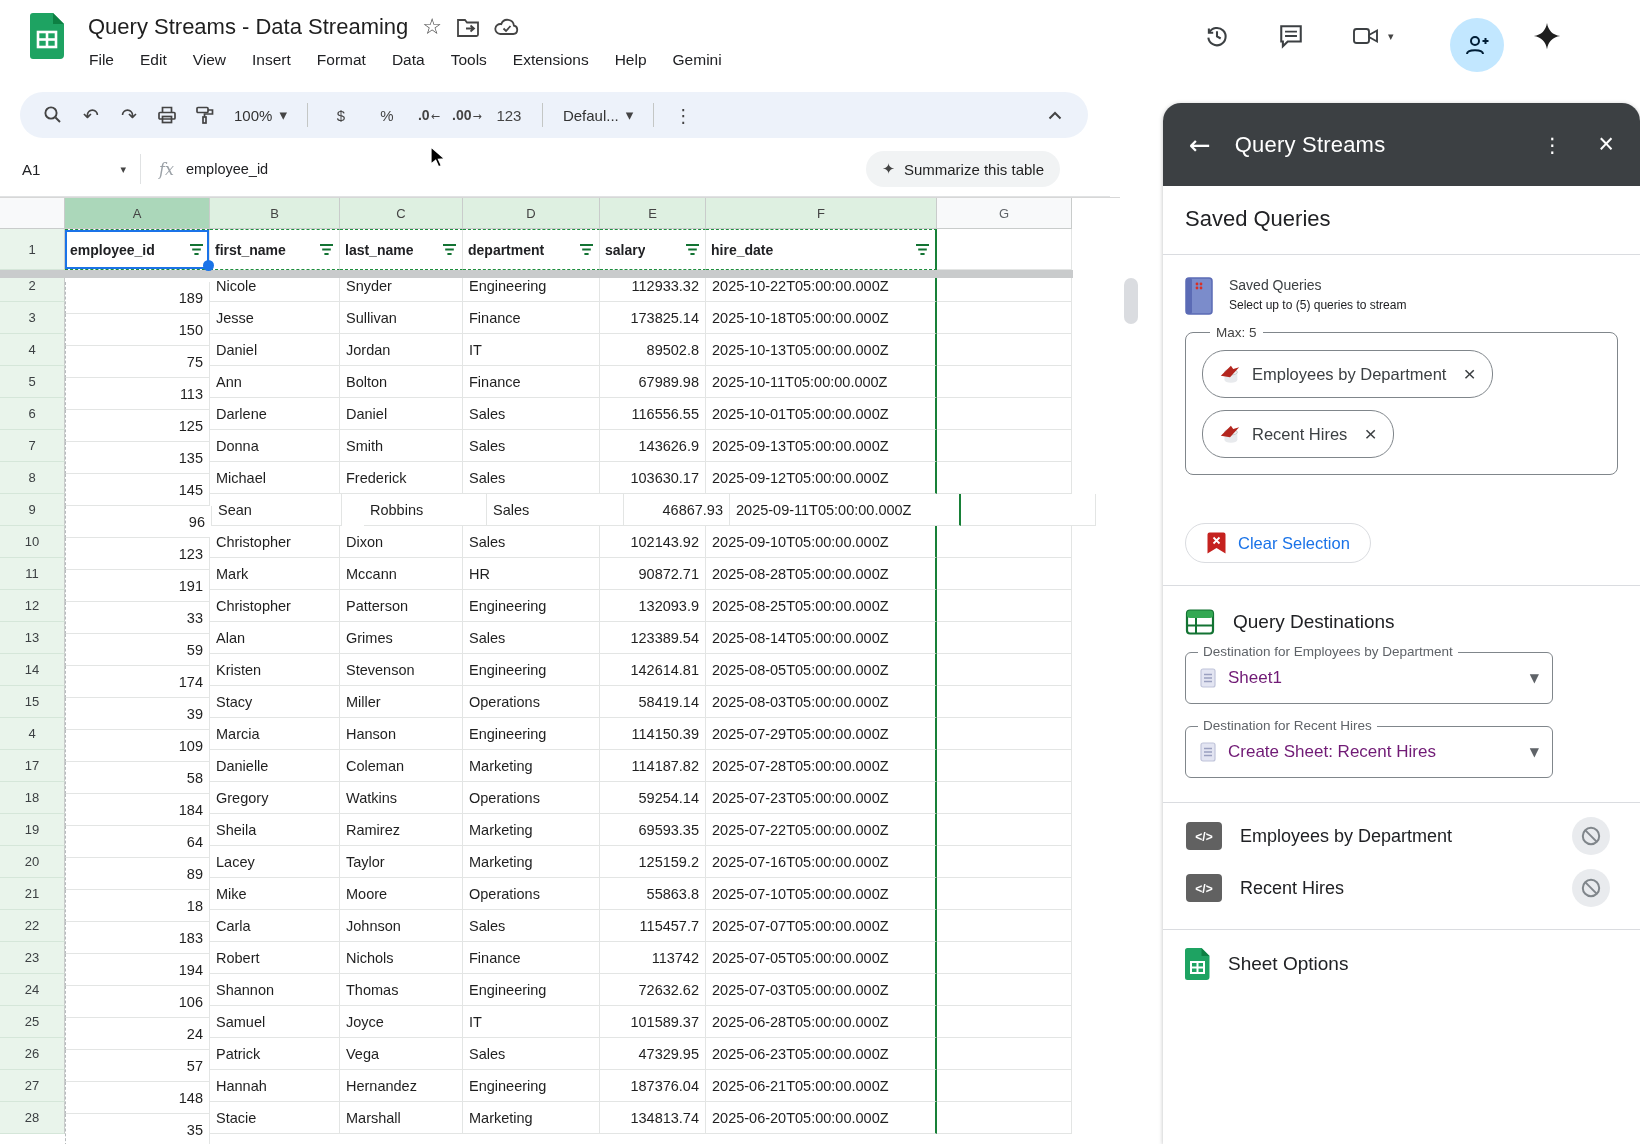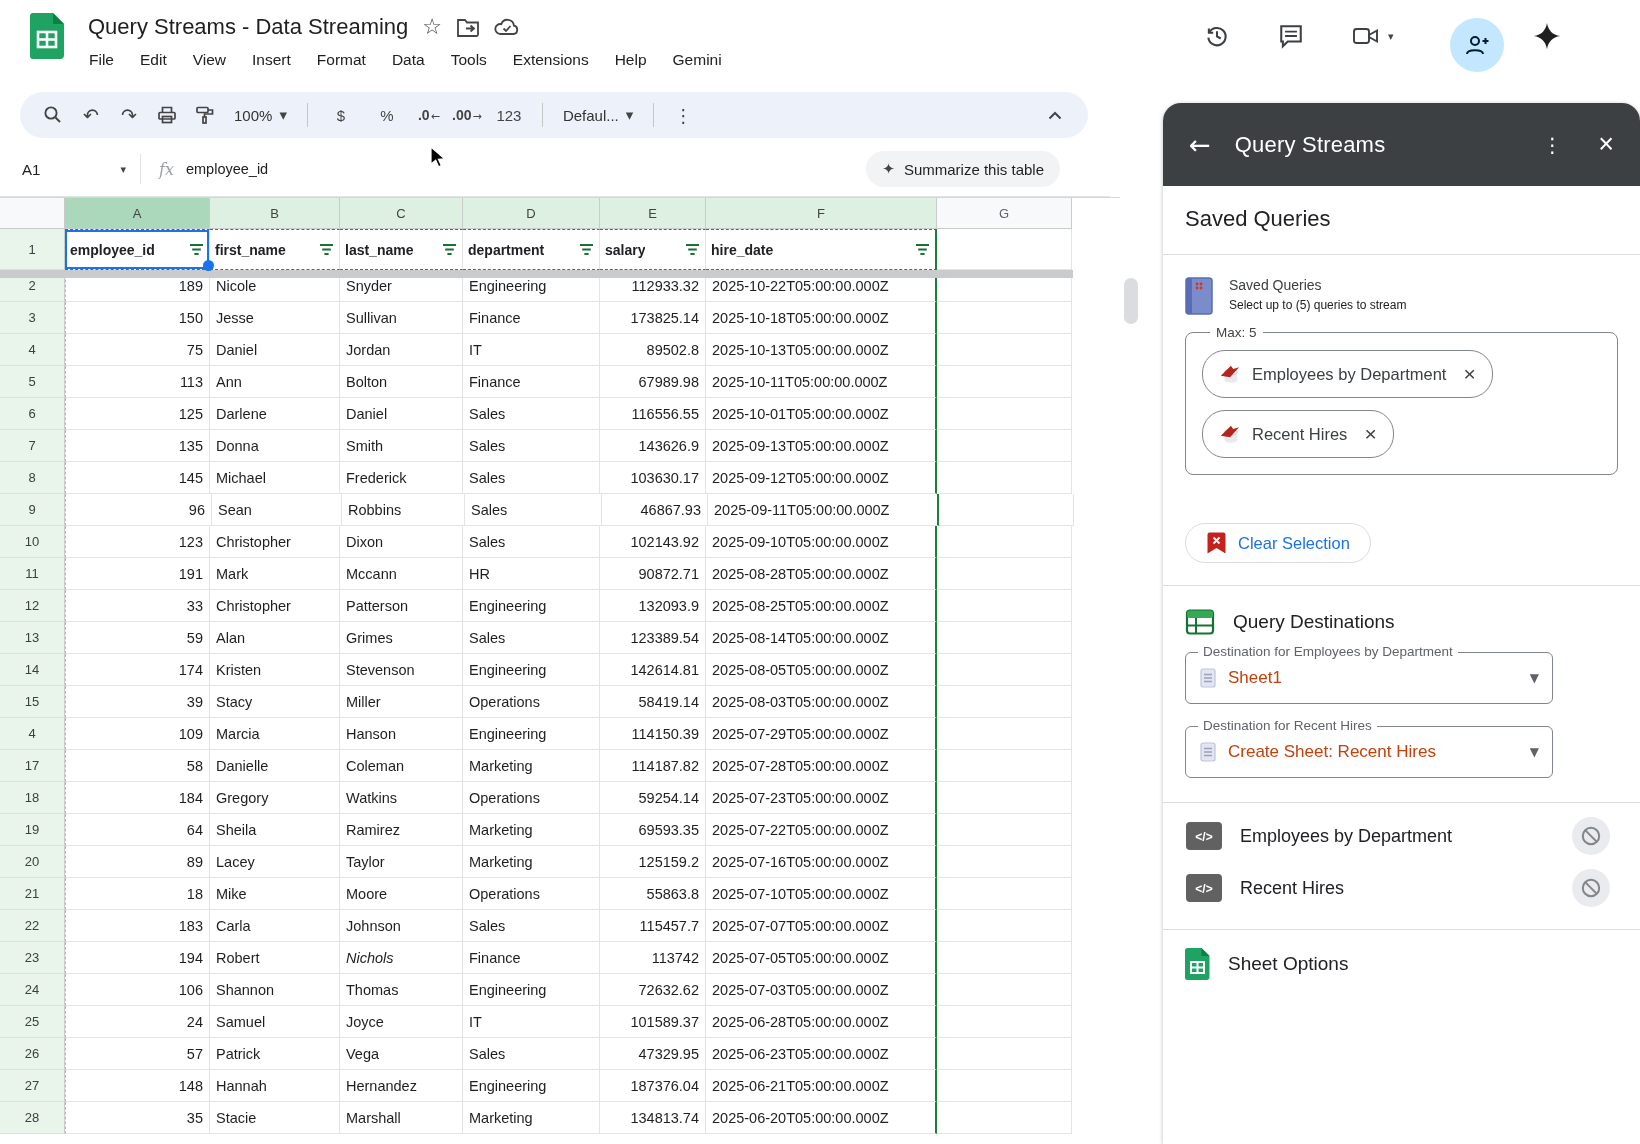--- a/index.html
+++ b/index.html
@@ -72,7 +72,7 @@
   .dc{height:32px;box-sizing:border-box;background:#fff;border-right:1px solid #e3e5e4;border-bottom:1px solid #e3e5e4;
       display:flex;align-items:center;padding:0 6px;font-size:14.5px;color:#1f1f1f;white-space:nowrap;overflow:hidden;}
   .dc.num{justify-content:flex-end;}
-  .dc.firstcol{border-left:1px dashed #b7bbbd;}
+  .dc.firstcol{border-left:1px dashed #b7bbbd;margin-top:12px;}
   .shadowstrip{position:absolute;left:0;top:72px;width:1073px;height:8px;background:#c9cbcc;}
   .bluedot{position:absolute;left:203px;top:62px;width:11px;height:11px;border-radius:50%;background:#1a73e8;}
   .vscroll{position:absolute;left:1124px;top:278px;width:14px;height:46px;border-radius:7px;background:#dadce0;}

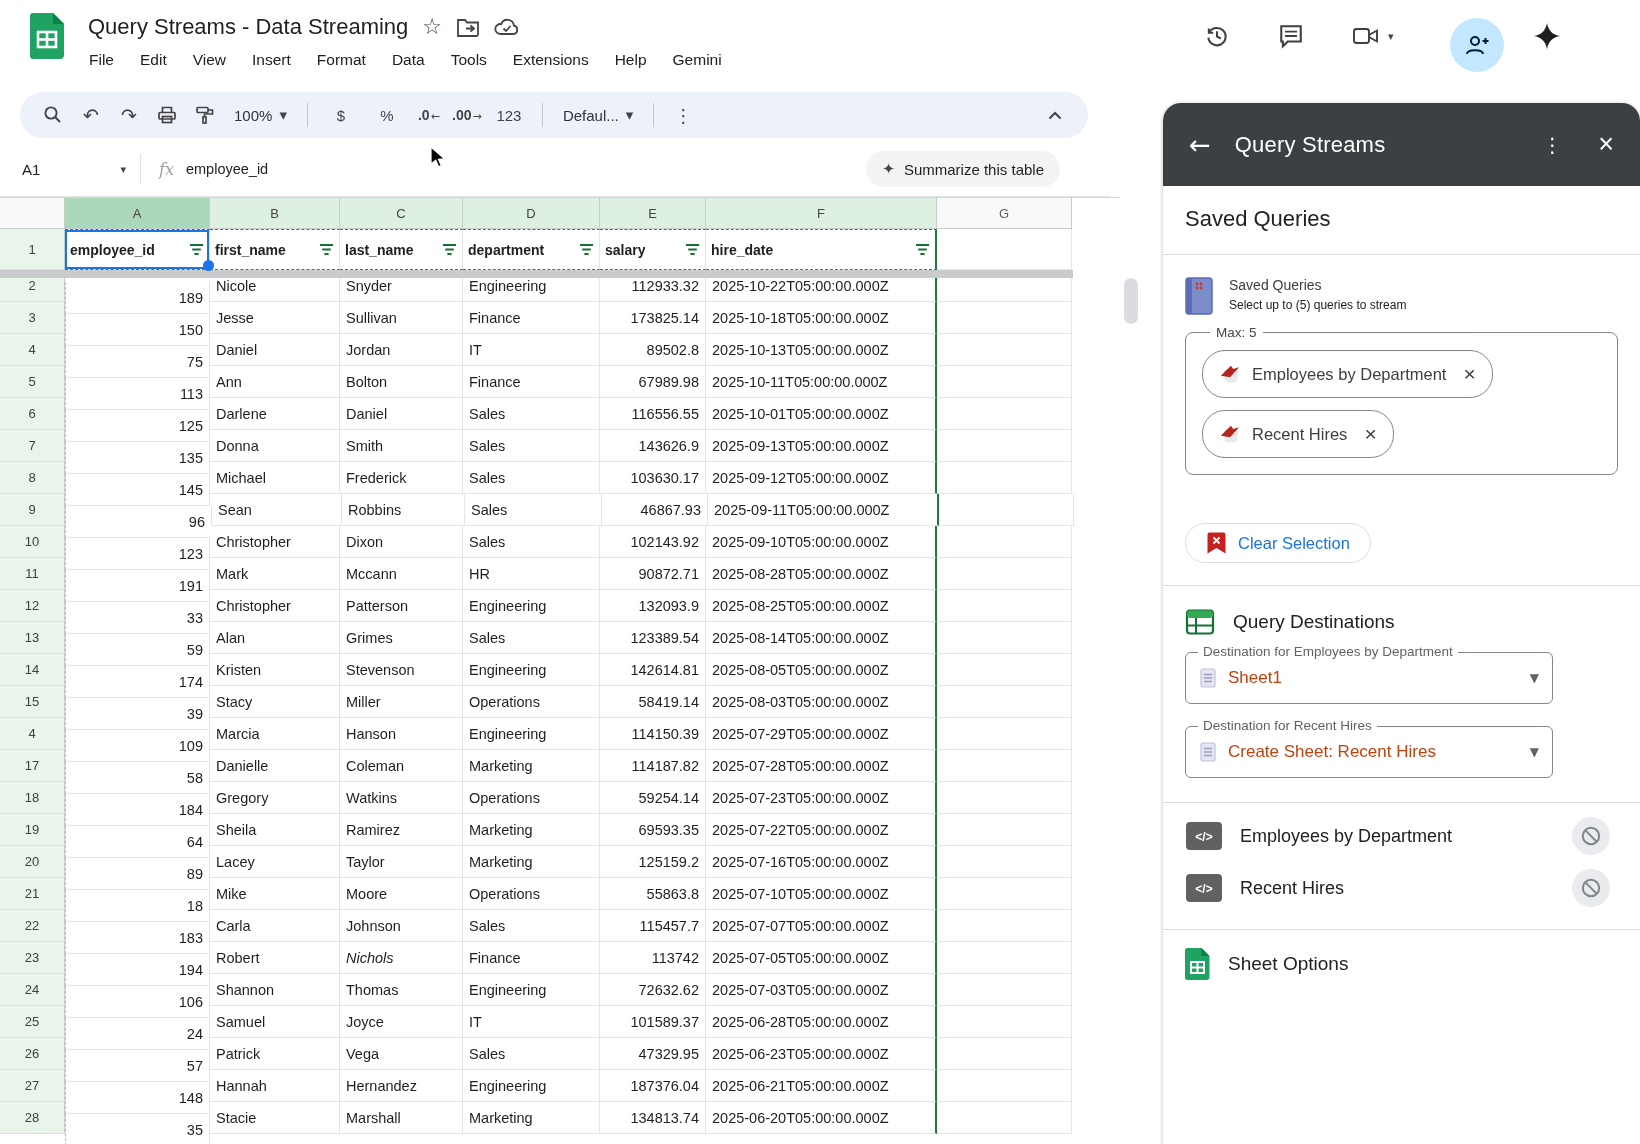--- a/index.html
+++ b/index.html
@@ -396,7 +396,7 @@
         <div class="rh">9</div>
         <div class="dc num firstcol" style="width: 147px; text-align: center;">96</div>
         <div class="dc" style="width: 130px;">Sean</div>
-        <div class="dc" style="width: 123px;">Robbins</div>
+        <div class="dc" style="width: 123px; margin-left: 22px;">Robbins</div>
         <div class="dc" style="width: 137px;">Sales</div>
         <div class="dc num" style="width: 106px;">46867.93</div>
         <div class="dc fend" style="width: 231px;">2025-09-11T05:00:00.000Z</div>

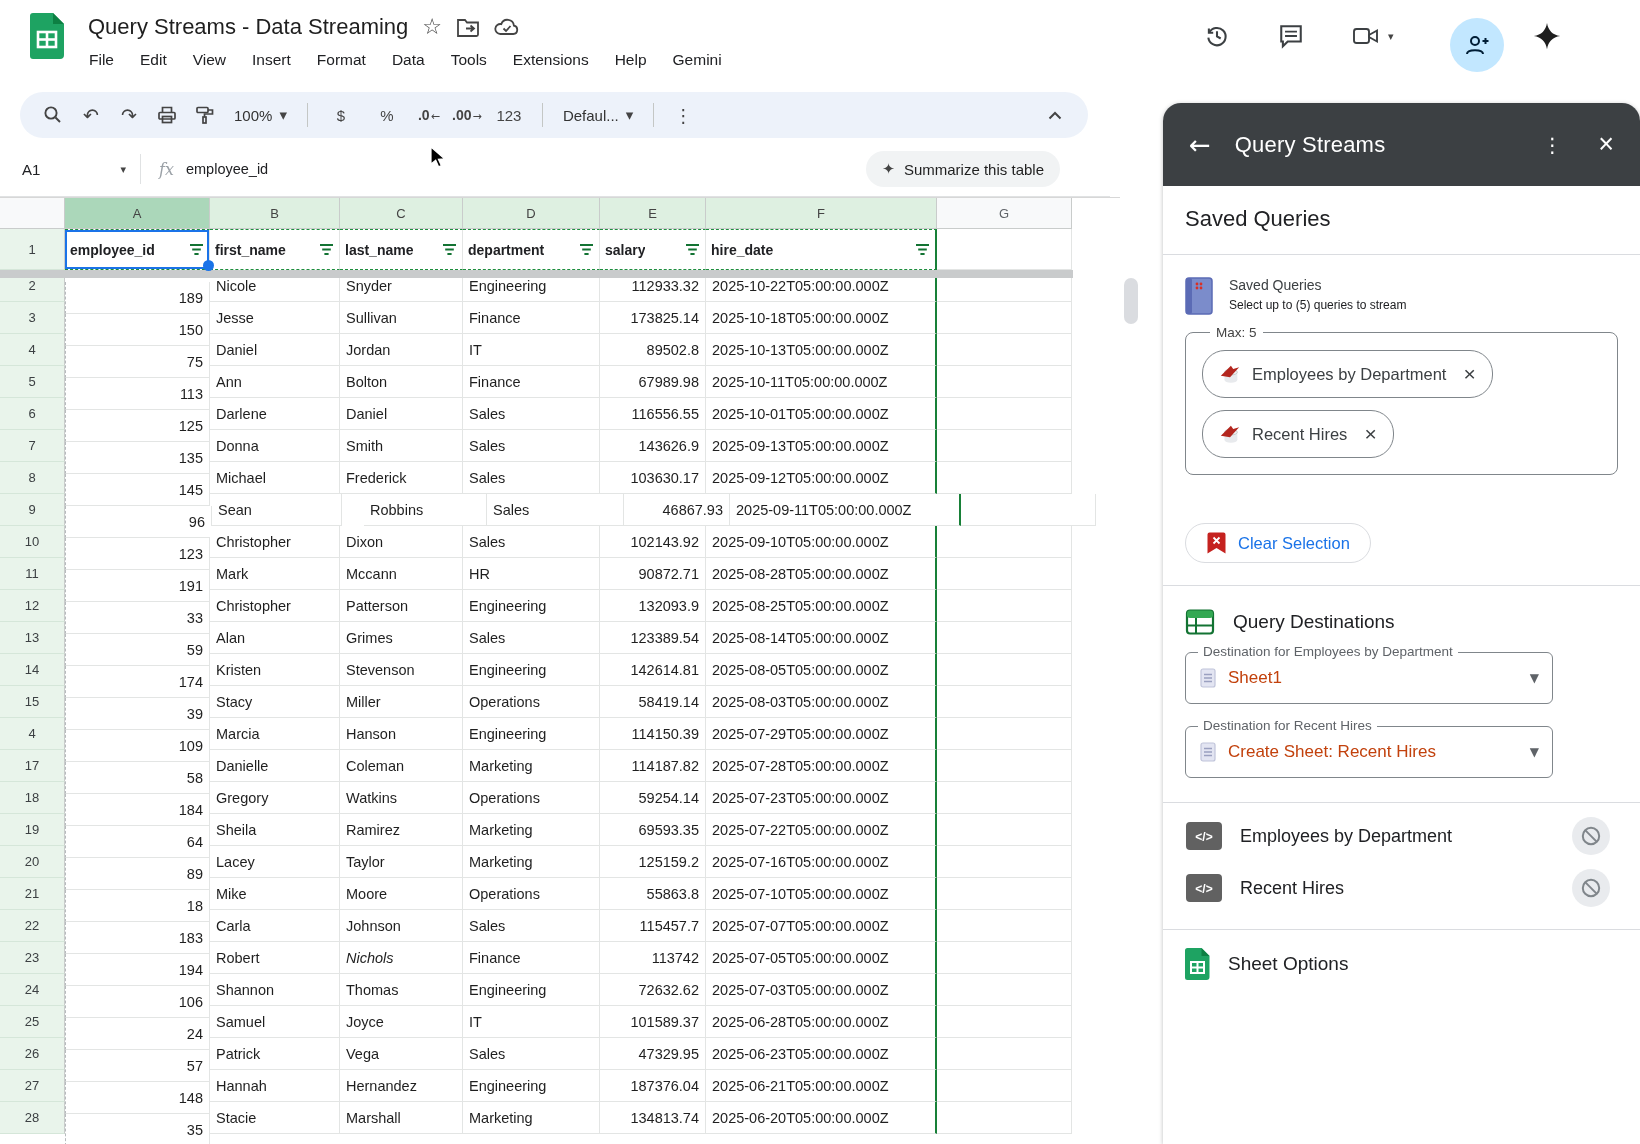--- a/index.html
+++ b/index.html
@@ -107,7 +107,7 @@
   .field{position:relative;width:368px;height:52px;border:1px solid #80868b;border-radius:6px;margin-top:16px;
          display:flex;align-items:center;padding:0 14px;box-sizing:border-box;gap:12px;}
   .field .flegend{position:absolute;top:-9px;left:12px;background:#fff;padding:0 5px;font-size:13.5px;color:#5f6368;white-space:nowrap;}
-  .field .fval{font-size:17px;color:#c2410c;}
+  .field .fval{font-size:17px;color:#701a75;}
   .field .fcaret{position:absolute;right:13px;font-family:"DejaVu Sans",sans-serif;font-size:12px;color:#5f6368;}
   .fitem{display:flex;align-items:center;gap:17px;margin-top:14px;}
   .fitem .flabel{font-size:18px;color:#202124;}

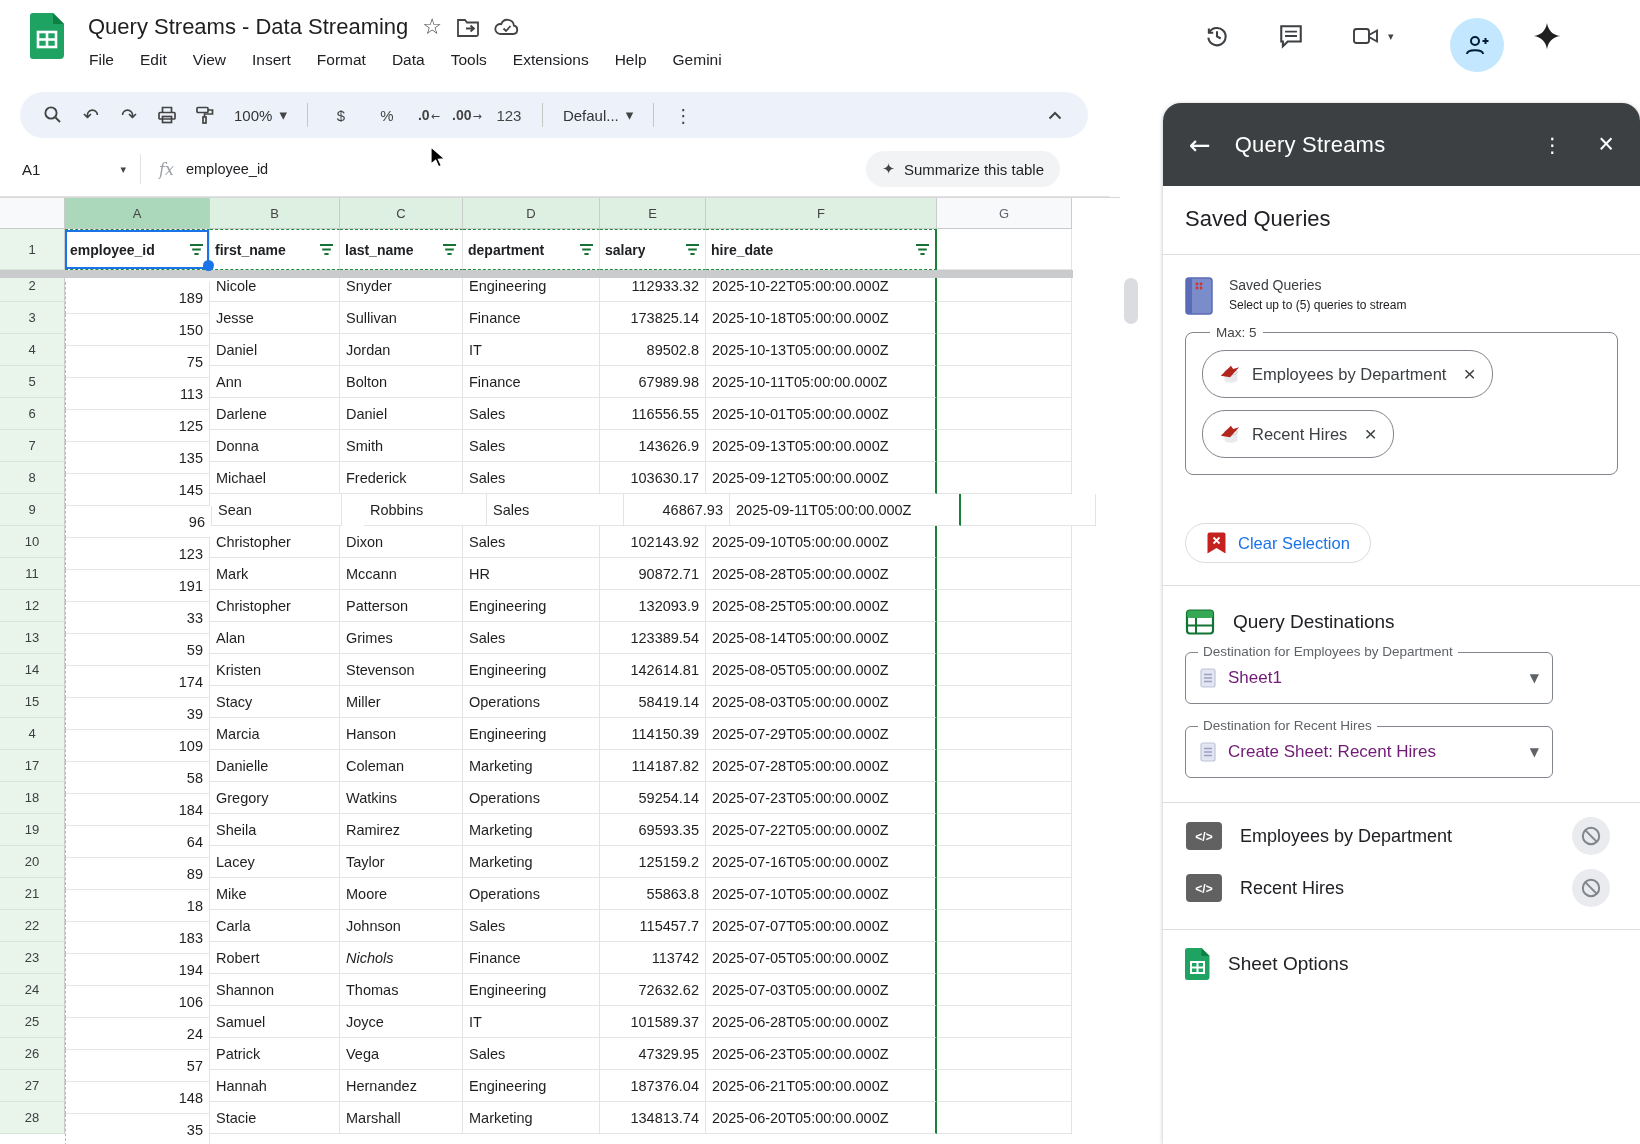--- a/index.html
+++ b/index.html
@@ -536,7 +536,7 @@
         <div class="rh">23</div>
         <div class="dc num firstcol" style="width: 145px;">194</div>
         <div class="dc" style="width: 130px;">Robert</div>
-        <div class="dc" style="width: 123px; font-style: italic;">Nichols</div>
+        <div class="dc" style="width: 123px;">Nichols</div>
         <div class="dc" style="width: 137px;">Finance</div>
         <div class="dc num" style="width: 106px;">113742</div>
         <div class="dc fend" style="width: 231px;">2025-07-05T05:00:00.000Z</div>

